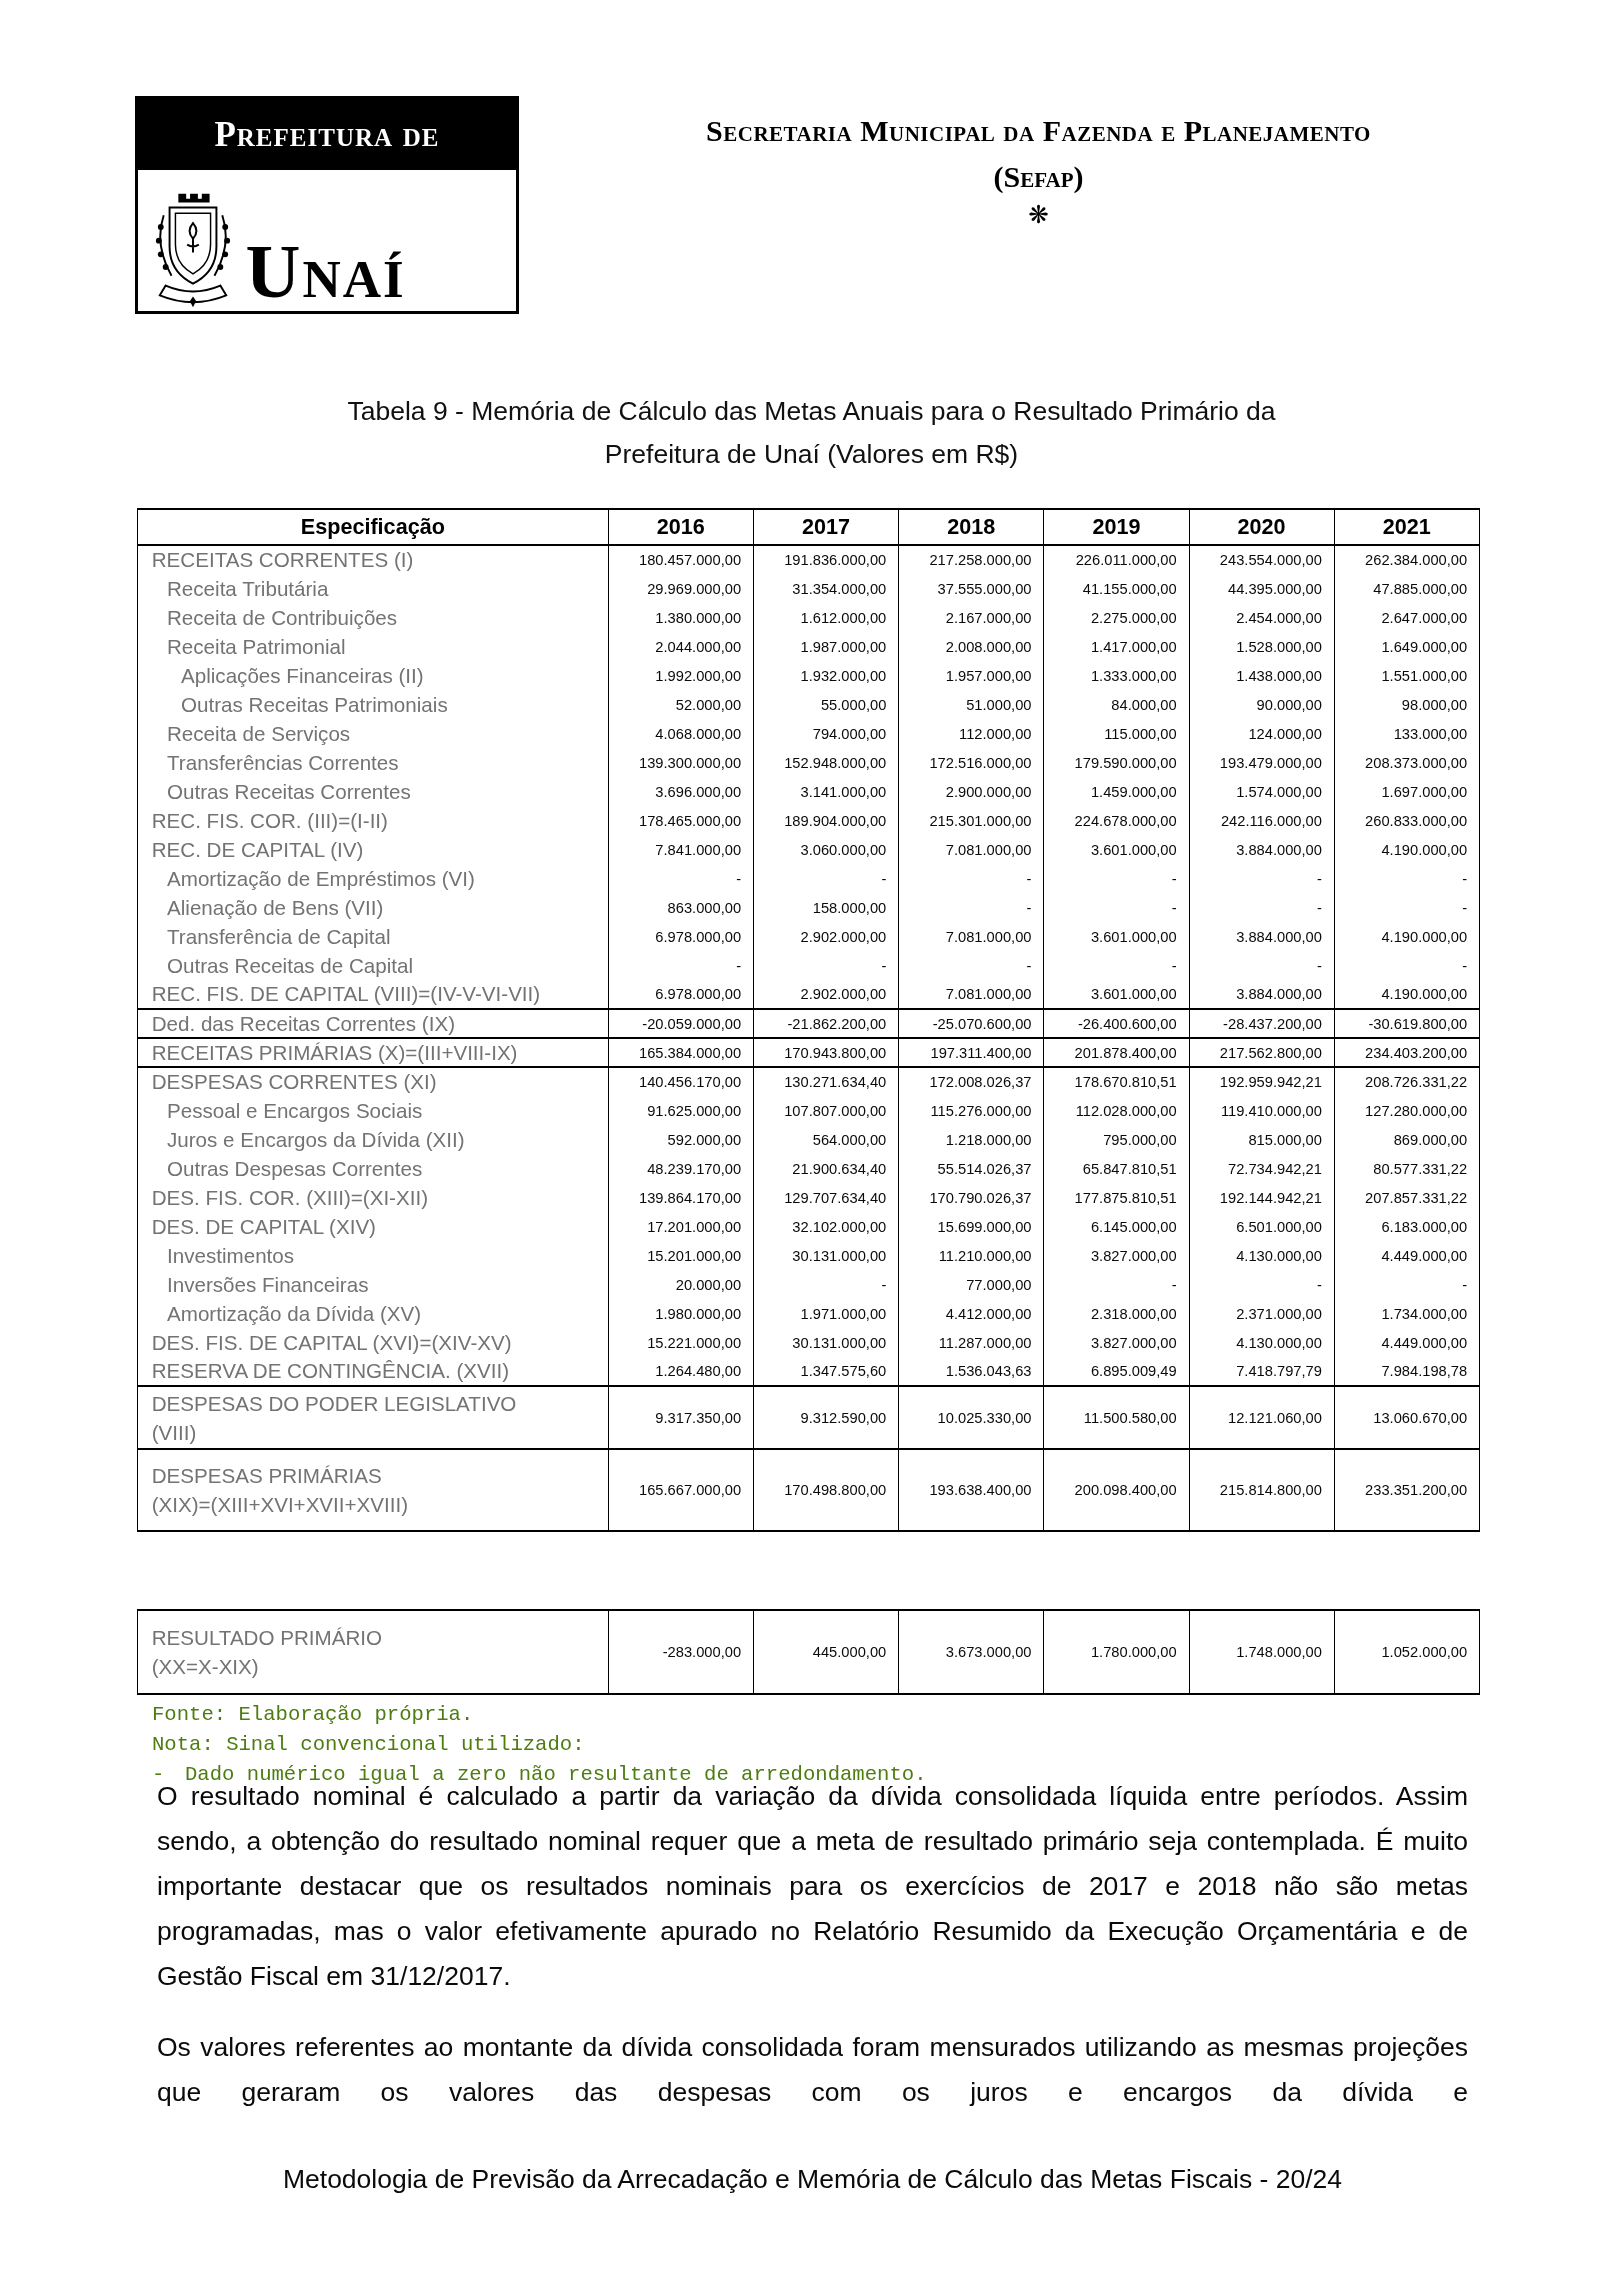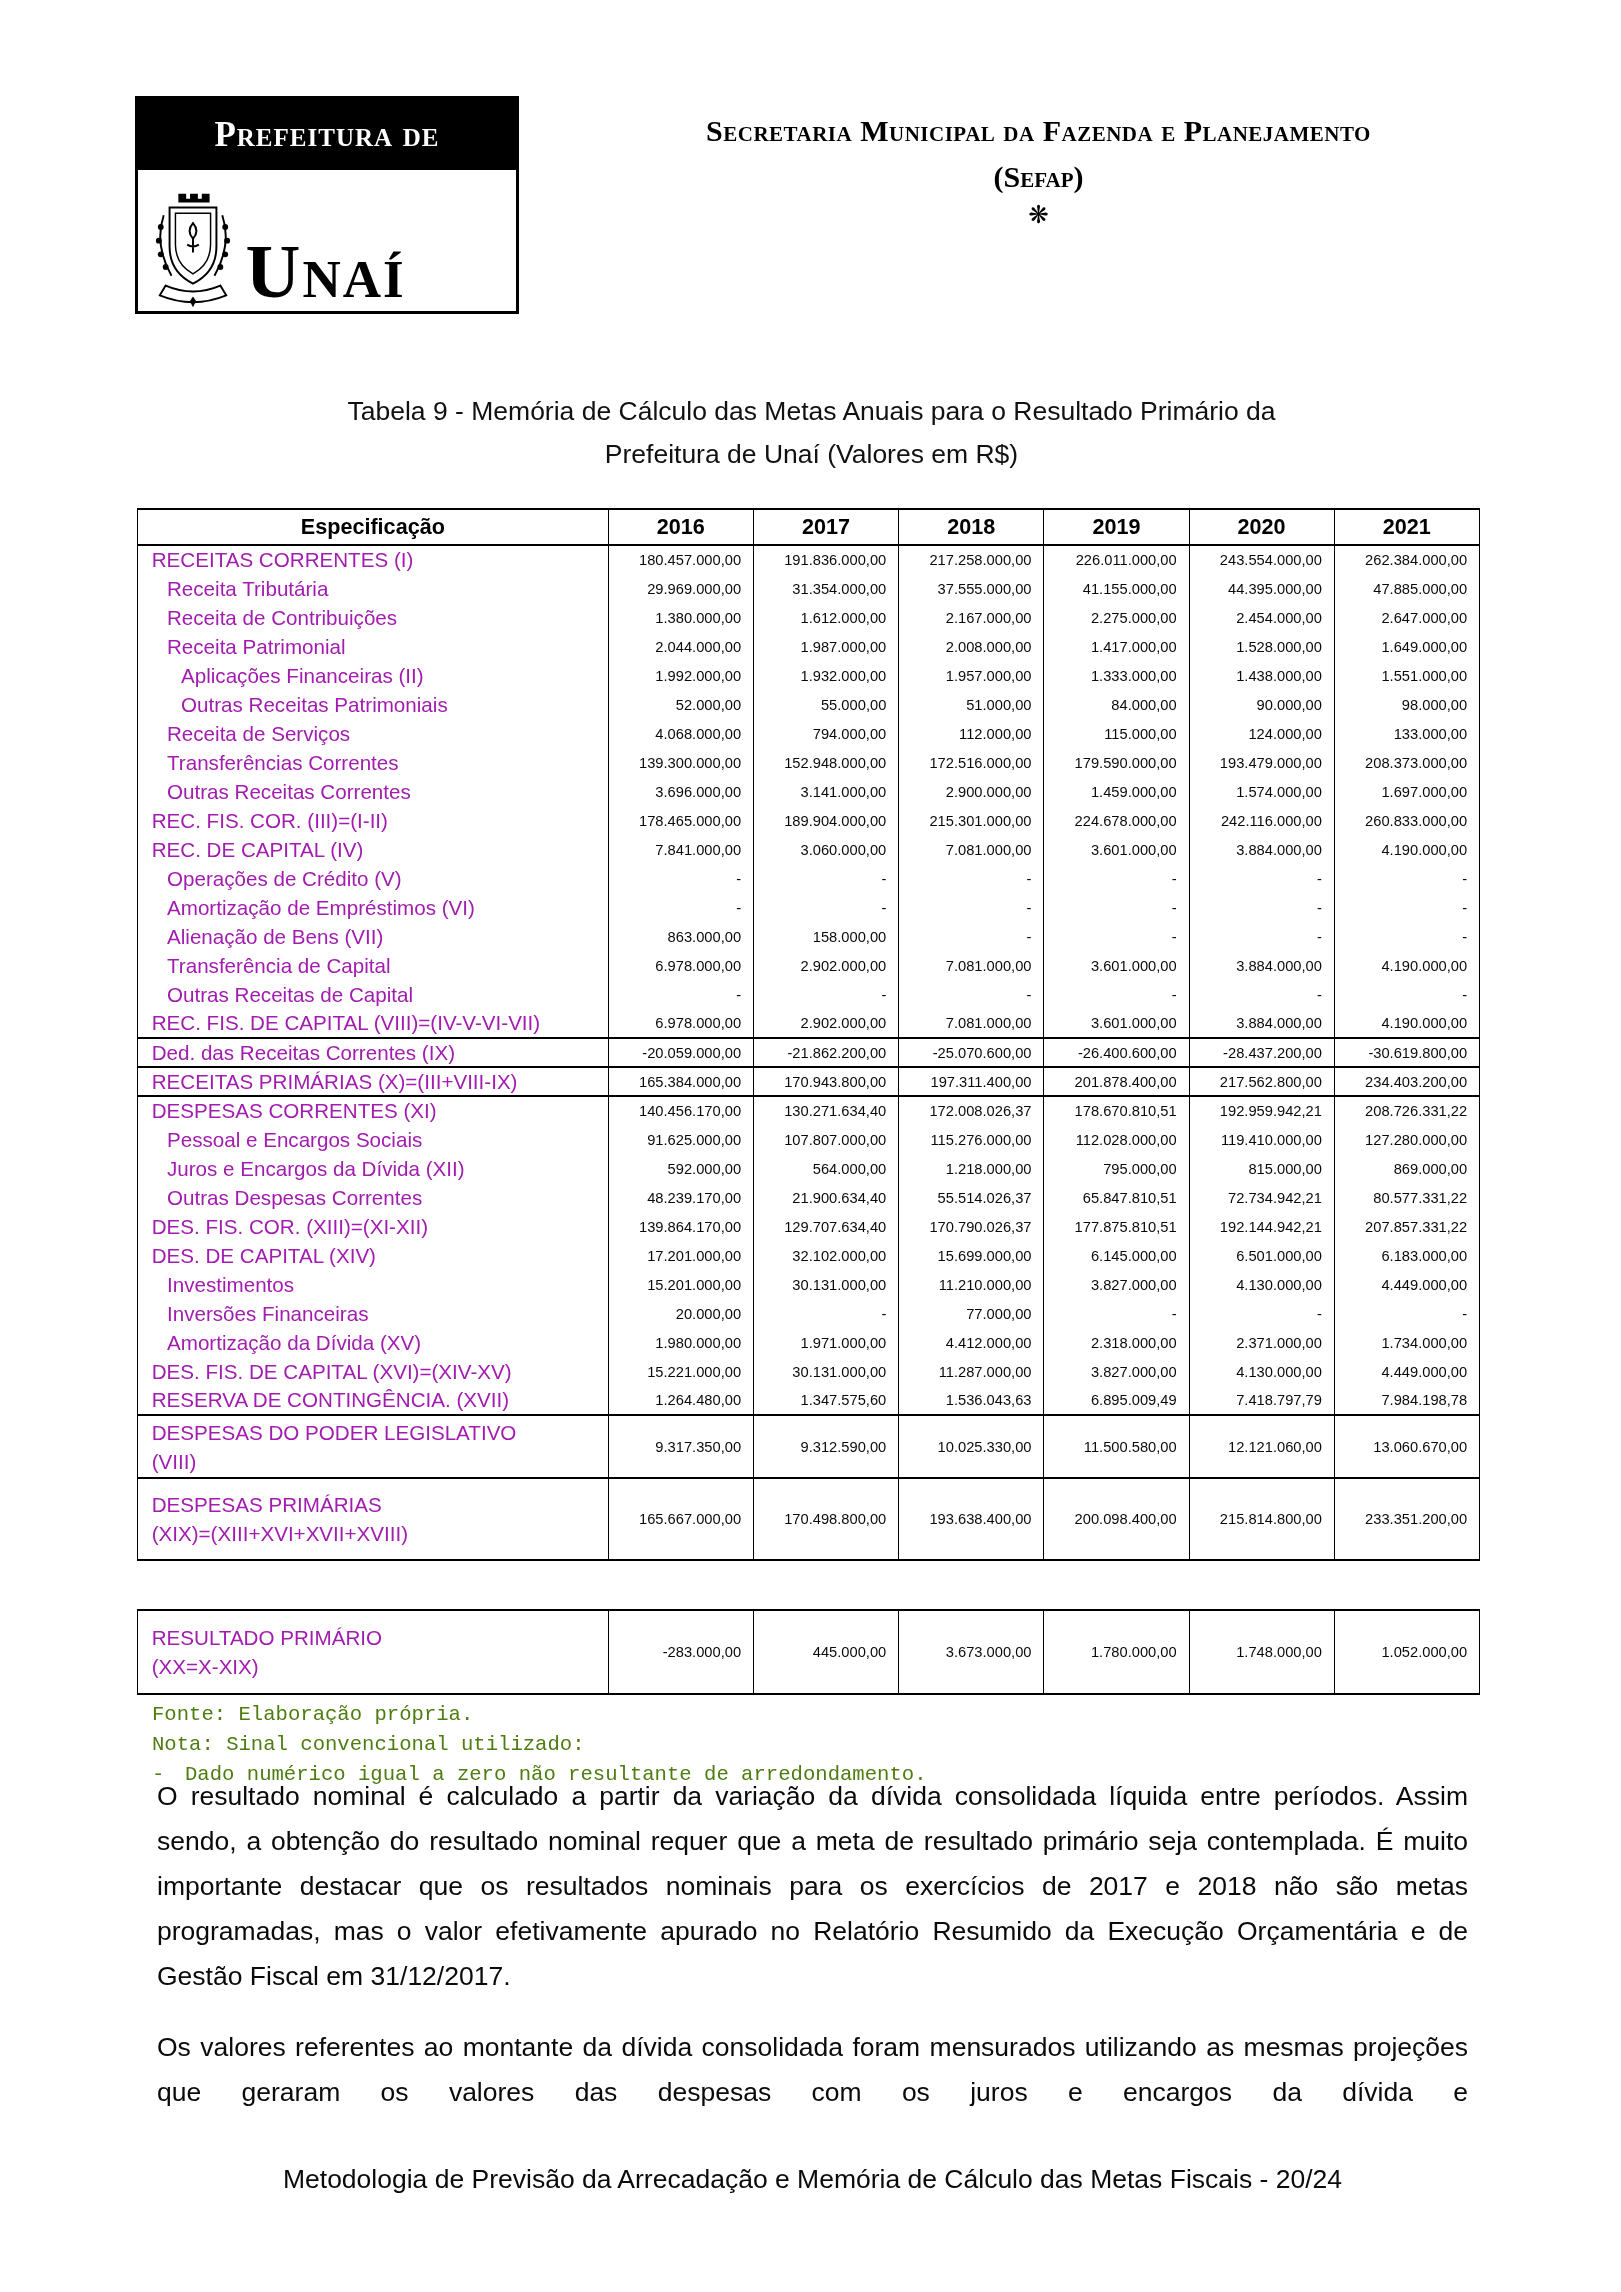--- a/index.html
+++ b/index.html
@@ -55,7 +55,7 @@
   .main-table tr.tall-2{height:63px;}
   .main-table tr.tall-3{height:82px;}
   .result-table tr{height:84px;}
-  td.lbl{font-size:20.6px;text-align:left;padding-left:13.7px;color:#a21caf;}
+  td.lbl{font-size:20.6px;text-align:left;padding-left:13.7px;color:#737373;}
   td.lbl div{line-height:29px;}
   td.lbl.ind1{padding-left:29px;}
   td.lbl.ind2{padding-left:43px;}

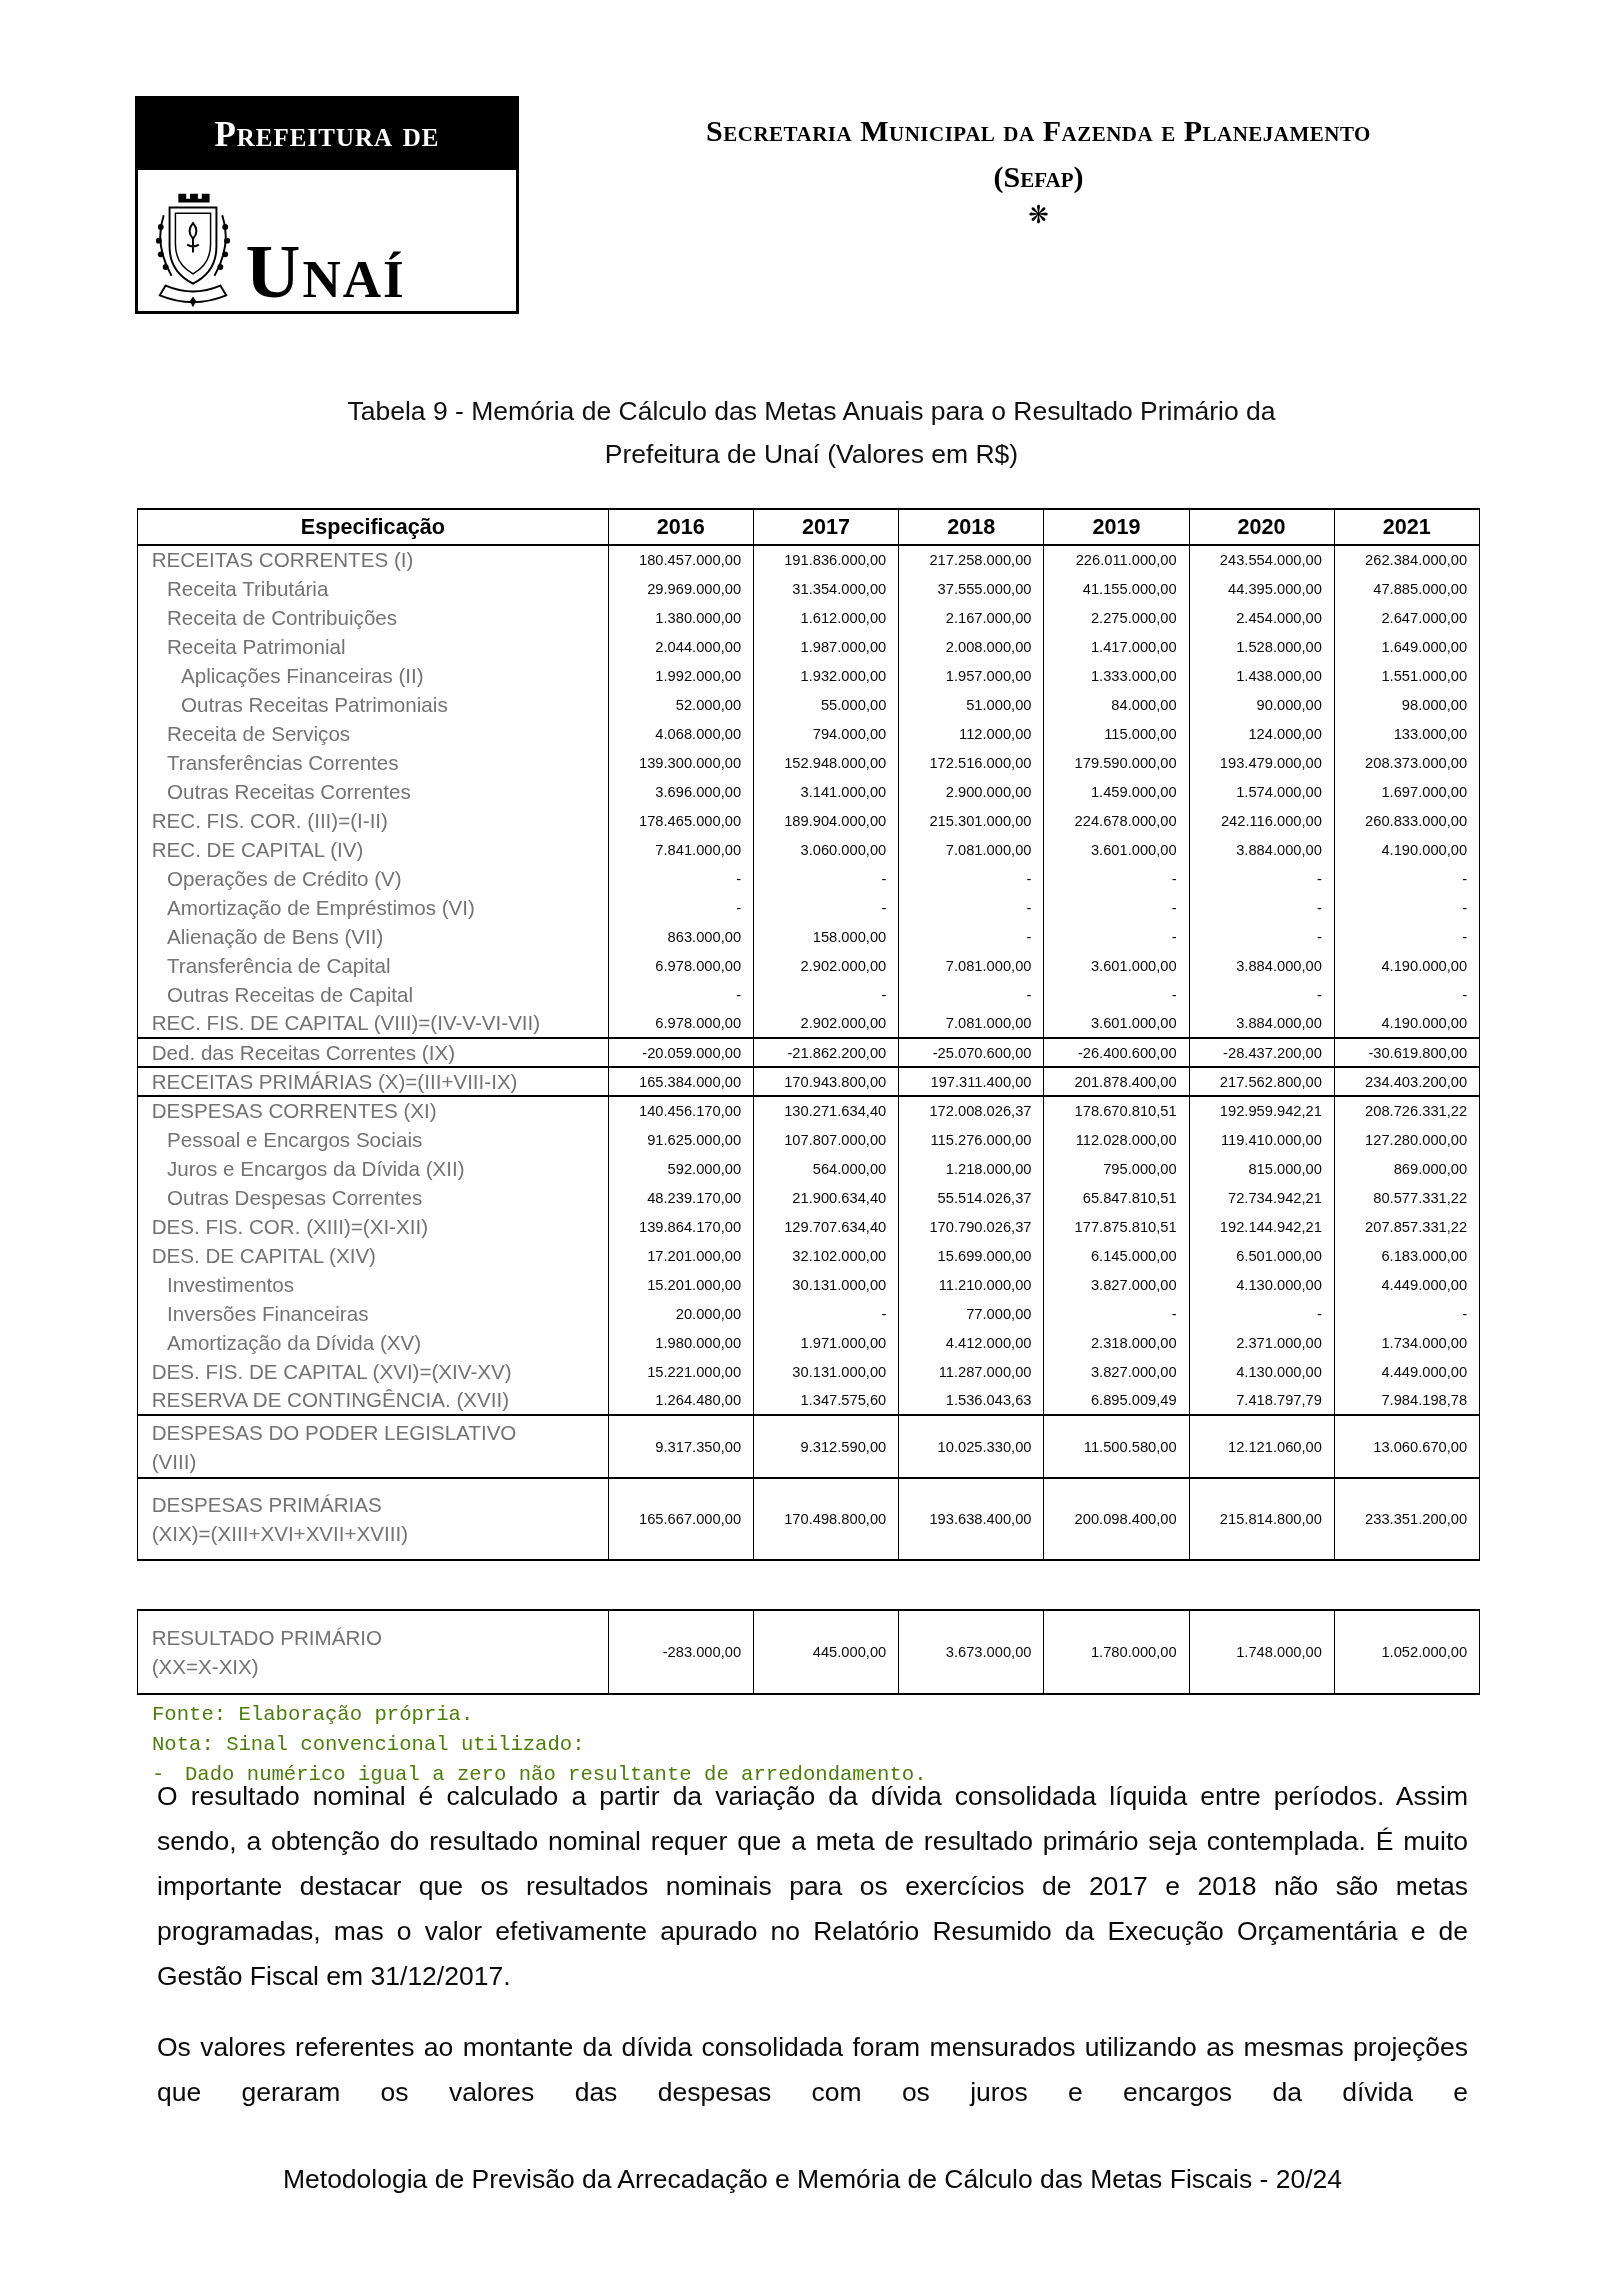--- a/index.html
+++ b/index.html
@@ -248,15 +248,6 @@
         <td class="val">4.190.000,00</td>
       </tr>
       <tr>
-        <td class="lbl ind1">Operações de Crédito (V)</td>
-        <td class="val">-</td>
-        <td class="val">-</td>
-        <td class="val">-</td>
-        <td class="val">-</td>
-        <td class="val">-</td>
-        <td class="val">-</td>
-      </tr>
-      <tr>
         <td class="lbl ind1">Amortização de Empréstimos (VI)</td>
         <td class="val">-</td>
         <td class="val">-</td>

